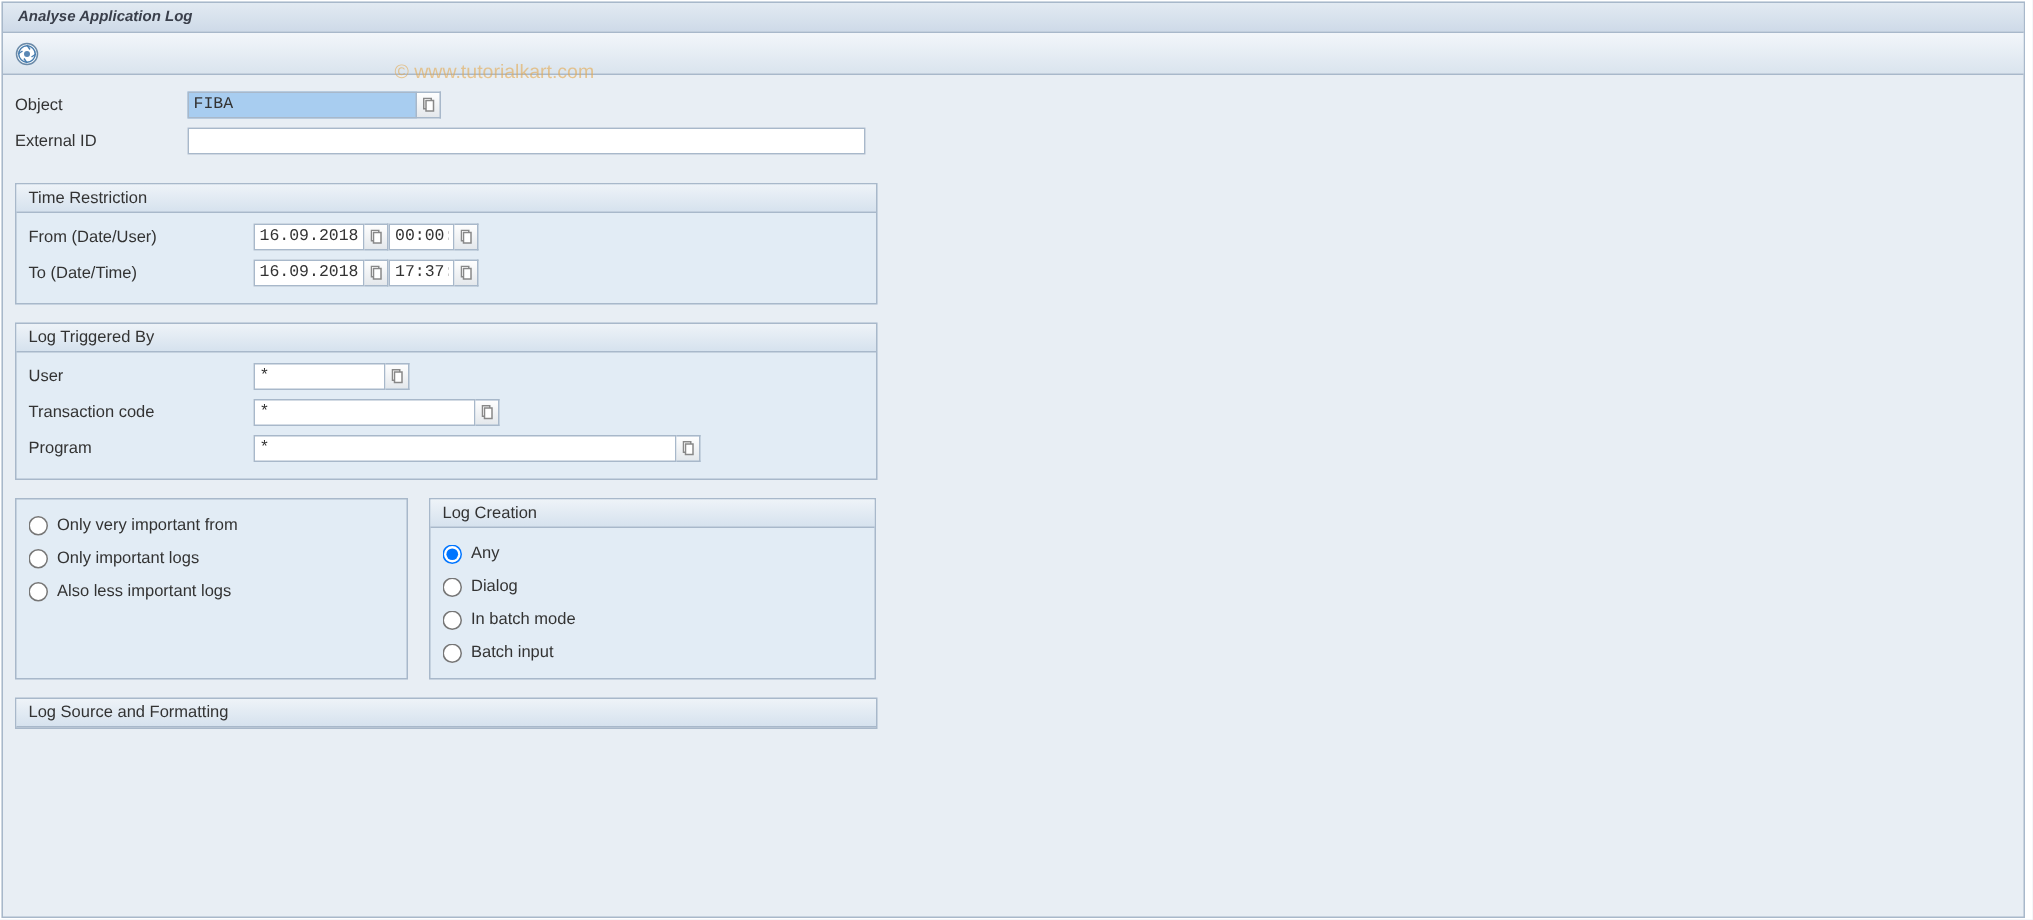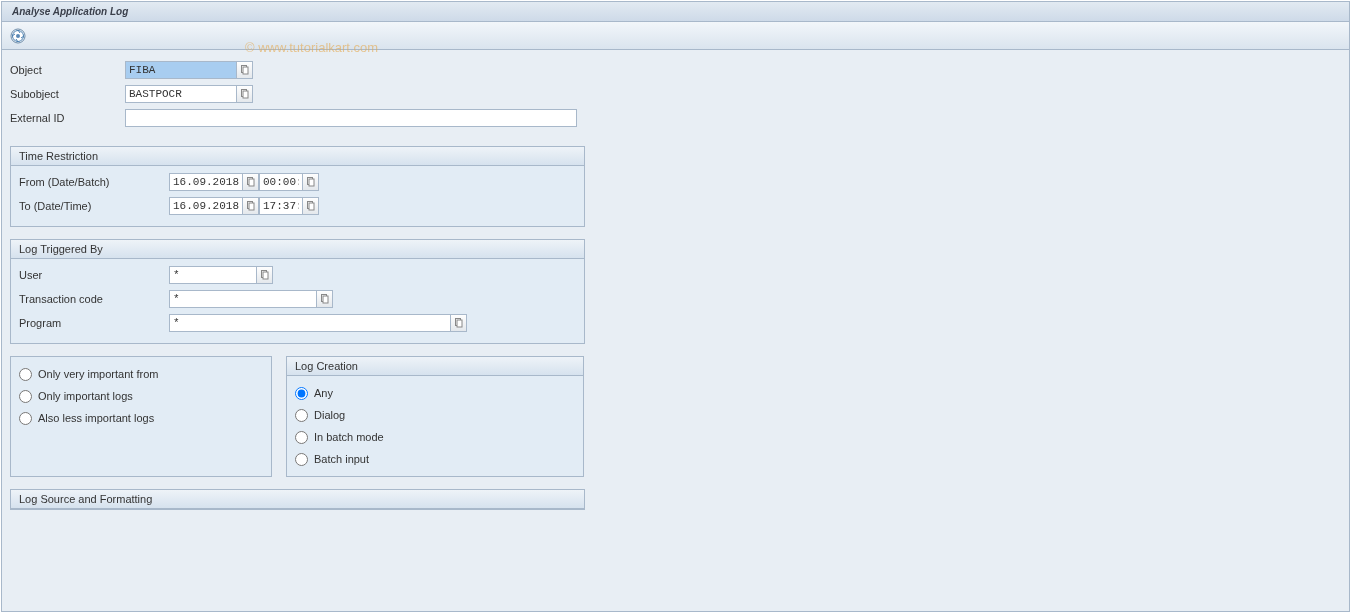--- a/index.html
+++ b/index.html
@@ -38,7 +38,7 @@
     .execute-icon svg { width: 16px; height: 16px; display:block; }
     .watermark {
       position: absolute;
-      left: 245px;
+      left: 263px;
       top: 40px;
       color: #e5a94f;
       opacity: 0.6;

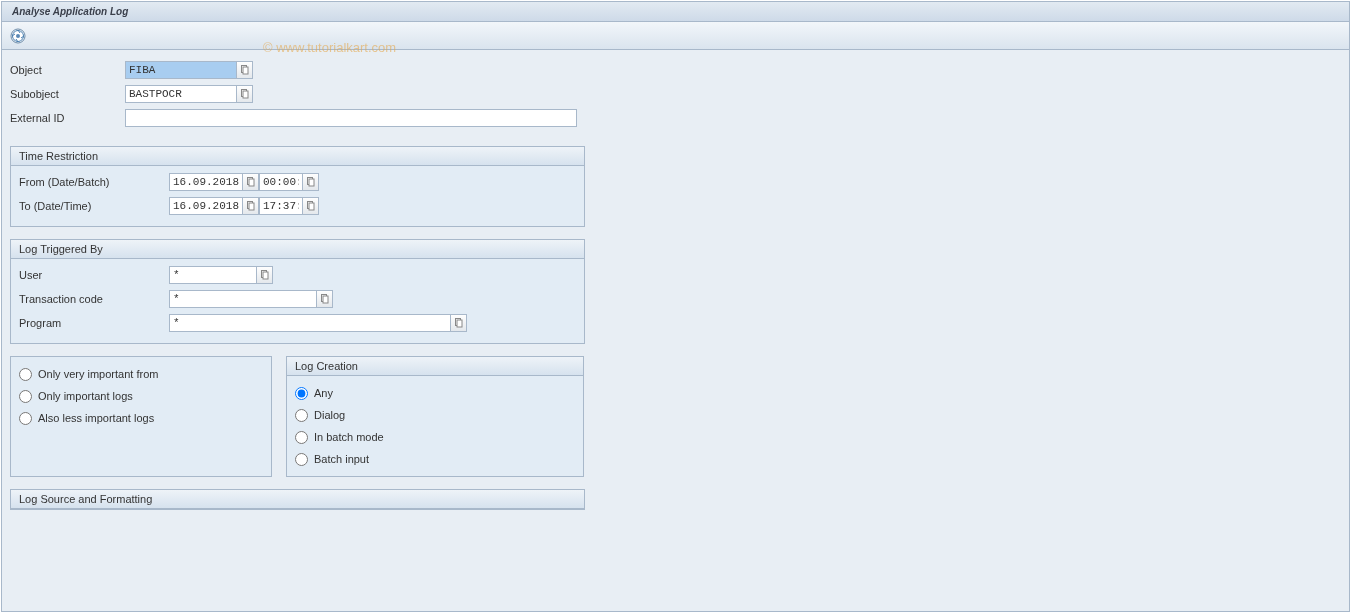--- a/index.html
+++ b/index.html
@@ -92,7 +92,7 @@
     .radio-row { display: flex; align-items: center; height: 22px; gap: 6px; }
     .radio-row input[type=radio]{ margin: 0; }
     .radio-row label { color: #333; font-size: 11px; }
-    .w-object { width: 112px; }
+    .w-object { width: 153px; }
     .w-external { width: 452px; }
     .w-date { width: 74px; }
     .w-time { width: 44px; }

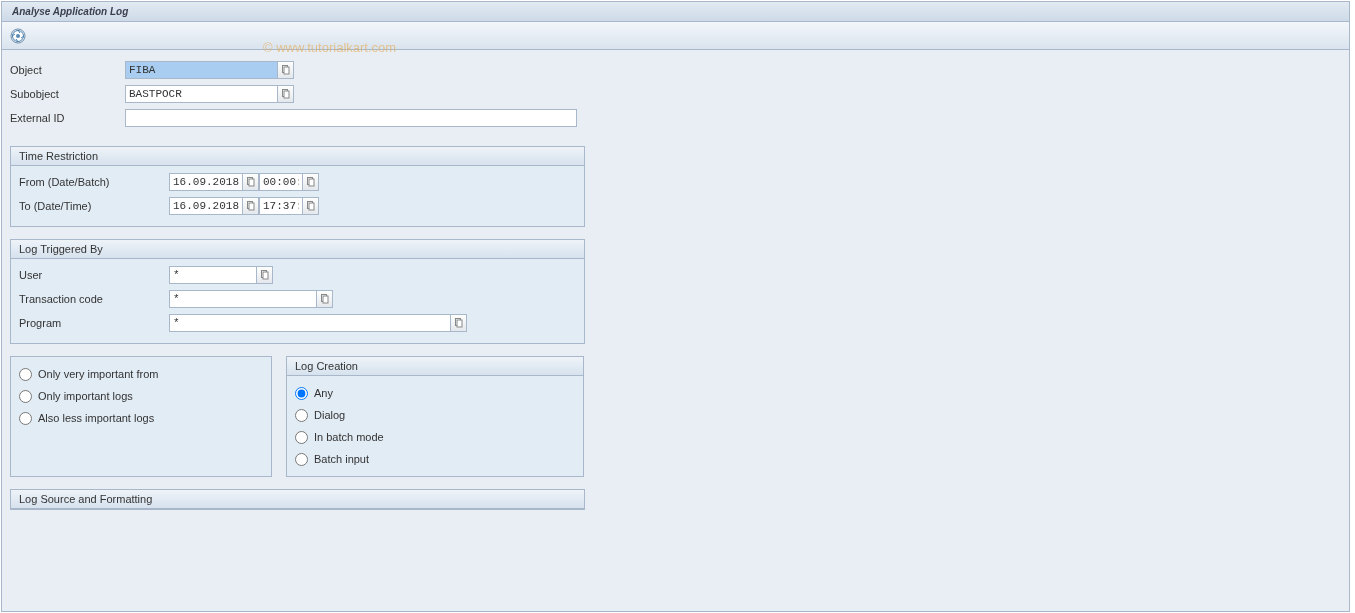--- a/index.html
+++ b/index.html
@@ -135,16 +135,6 @@
         </span>
     </div>
     <div class="row">
-      <div class="row-label">Subobject</div>
-      <input class="input-tx w-object" value="BASTPOCR" style="">
-      <span class="f4-btn">
-          <svg viewBox="0 0 8 10">
-            <rect x="0.5" y="0.5" width="5" height="7" fill="#fff" stroke="#888"></rect>
-            <rect x="2" y="2" width="5" height="7" fill="#fff" stroke="#888"></rect>
-          </svg>
-        </span>
-    </div>
-    <div class="row">
       <div class="row-label">External ID</div>
       <input class="input-tx w-external" value="" style="">
     </div>

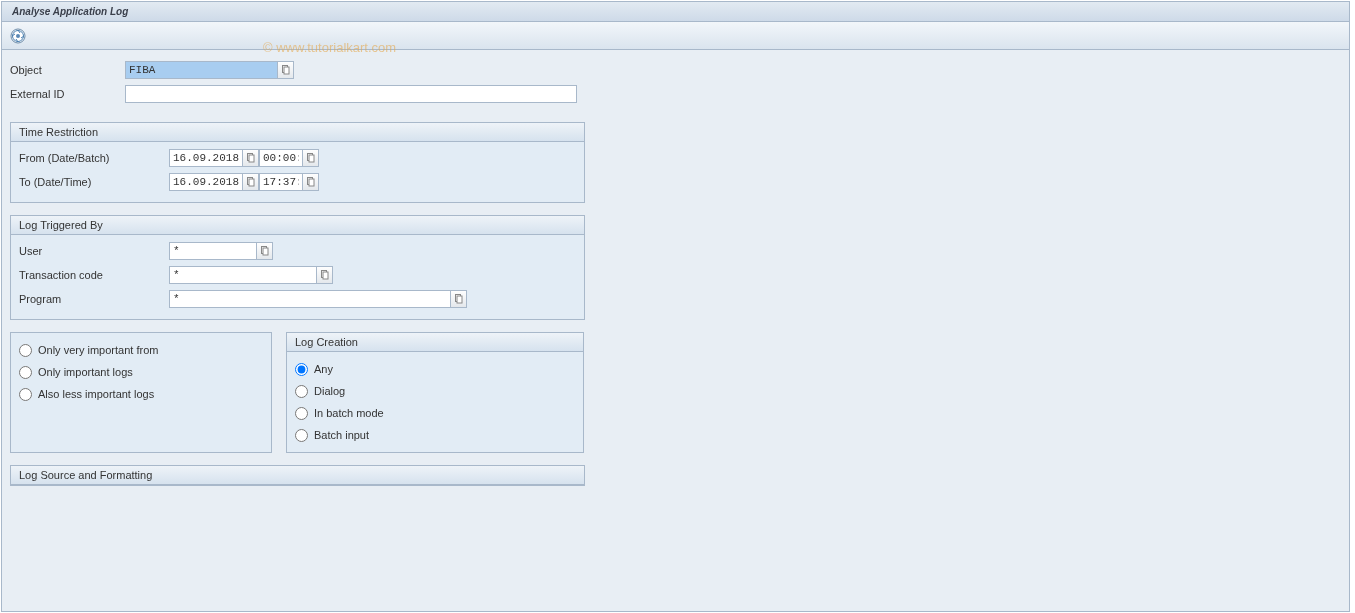--- a/index.html
+++ b/index.html
@@ -145,7 +145,7 @@
       <div class="group-title">Time Restriction</div>
       <div class="group-body">
         <div class="row">
-          <div class="row-label">From (Date/Batch)</div>
+          <div class="row-label">From (Date/User)</div>
           <input class="input-tx w-date" value="16.09.2018" style="">
           <span class="f4-btn">
               <svg viewBox="0 0 8 10">

